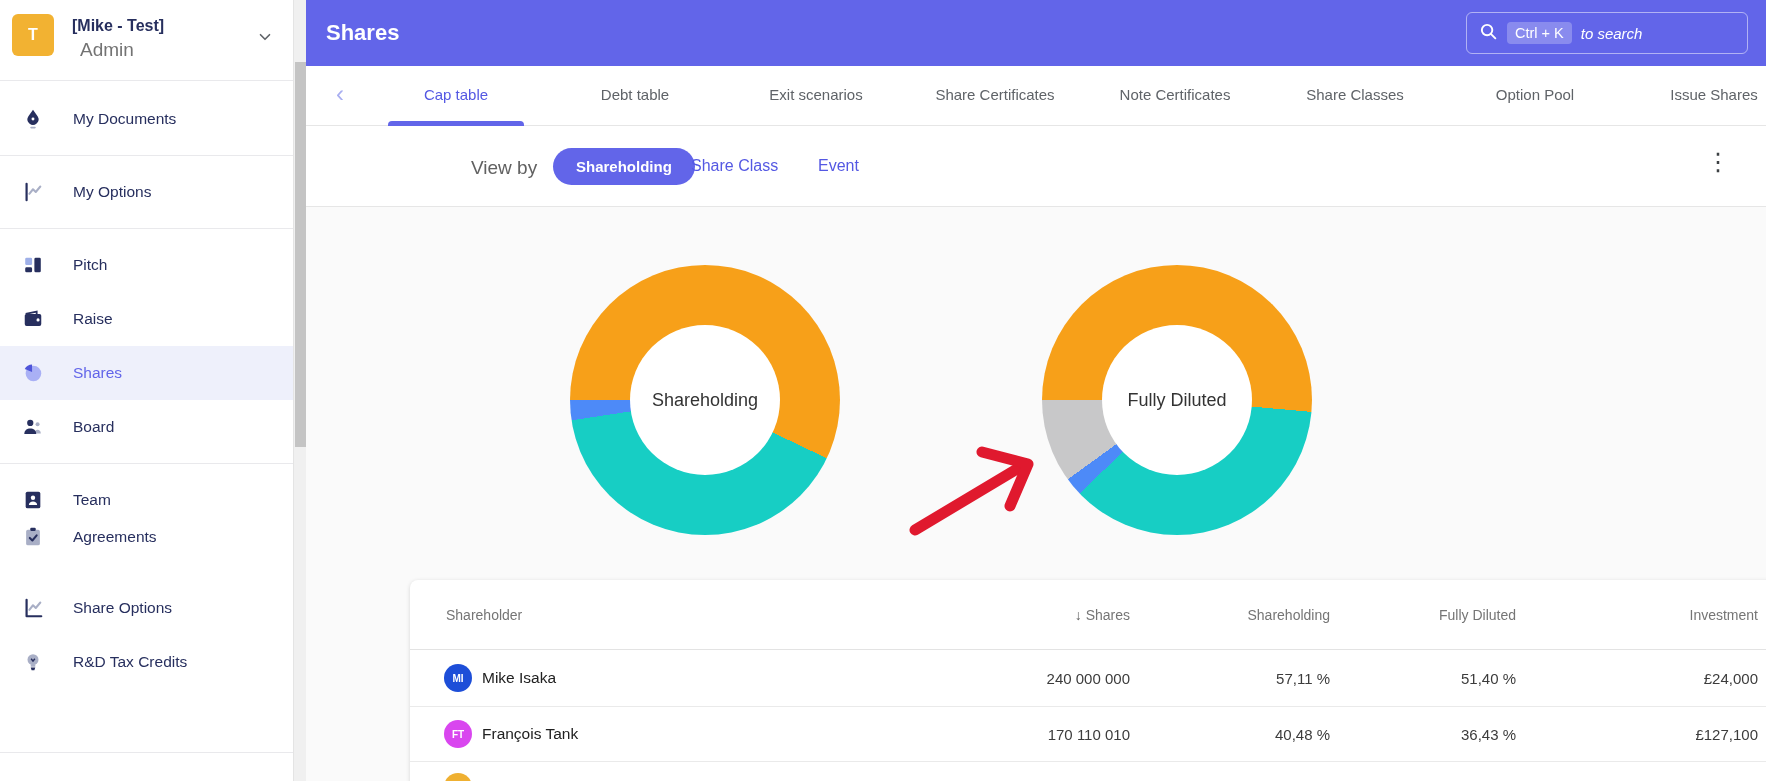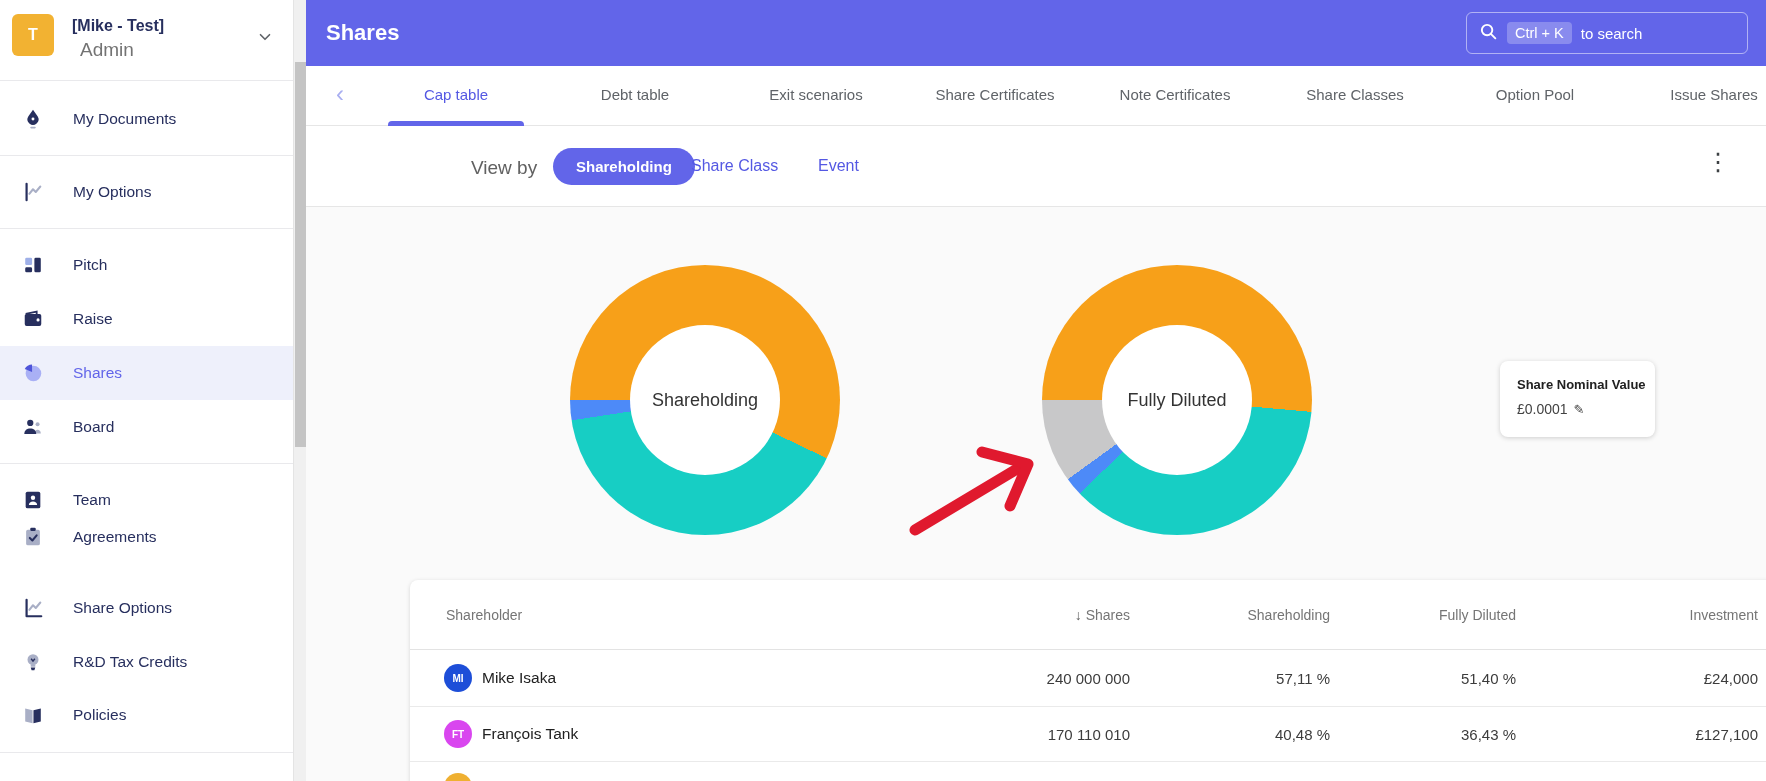--- a/index.html
+++ b/index.html
@@ -28,7 +28,7 @@
   .page-title { position:absolute; left:20px; top:0; line-height:66px; color:#fff; font-size:22px; font-weight:bold; }
   .searchbox { position:absolute; left:1160px; top:12px; width:282px; height:42px; border:1px solid rgba(255,255,255,0.5); border-radius:6px; display:flex; align-items:center; padding:0 12px; gap:9px; cursor:text; }
   .search-shortcut { background:rgba(255,255,255,0.25); color:#fff; border-radius:4px; padding:3px 8px; font-size:14.5px; }
-  .search-hint { color:#fff; font-size:15px; }
+  .search-hint { color:#fff; font-size:15px;font-style:italic; }
 
   .tabsbar { position:absolute; left:0; top:66px; width:100%; height:60px; background:#fff; border-bottom:1px solid #E6E6E6; }
   .tab-back { position:absolute; left:30px; top:14px; font-size:24px; color:#A8AEF1; cursor:pointer; }

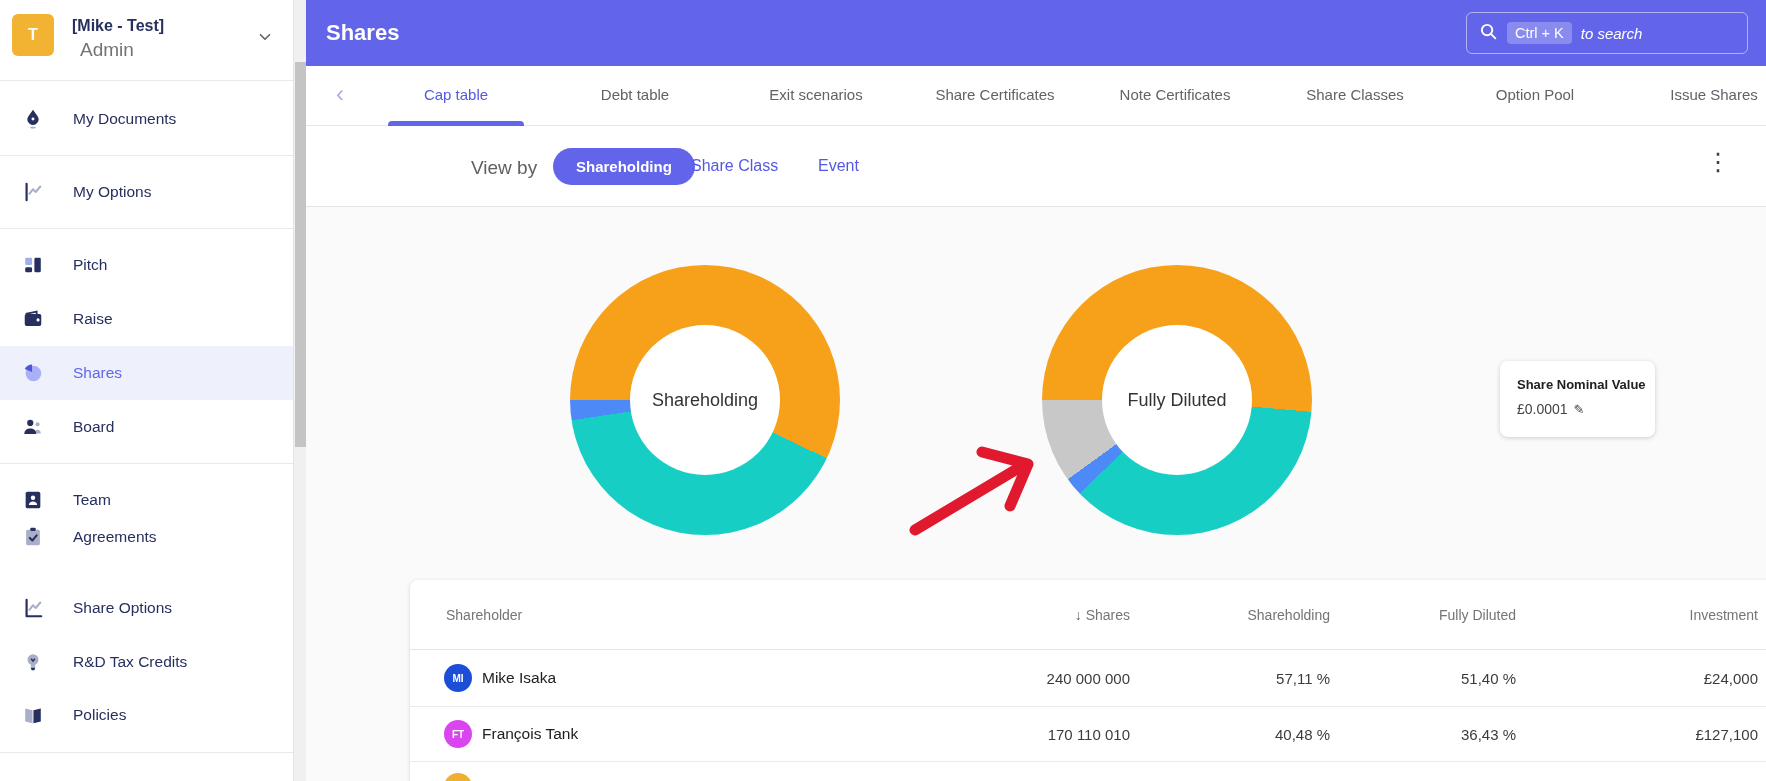--- a/index.html
+++ b/index.html
@@ -240,12 +240,6 @@
       </svg>
     </div>
 
-    <div class="nominal-card">
-      <div class="nominal-title">Share Nominal Value</div>
-      <div class="nominal-value">
-        <span>£0.0001</span><span class="pencil">✎</span>
-      </div>
-    </div>
 
     <div class="table-card">
       <div class="trow thead">

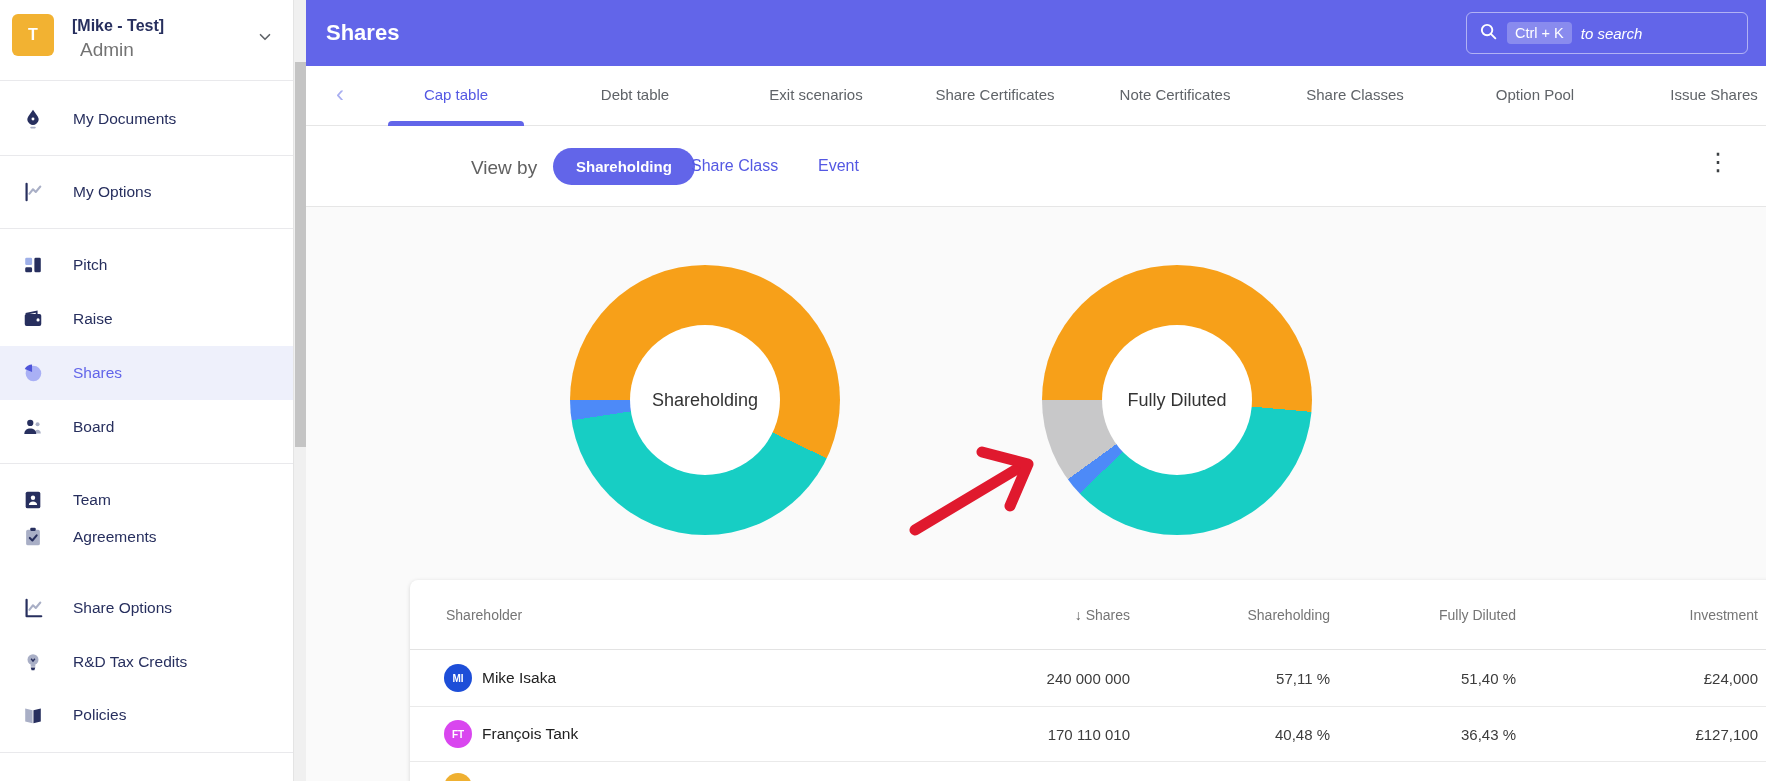--- a/index.html
+++ b/index.html
@@ -173,13 +173,6 @@
           </svg></span>
       <span class="slabel">R&amp;D Tax Credits</span>
     </div>
-    <div class="side-item" style="top:688px">
-      <span class="sicon"><svg viewBox="0 0 24 24" width="22" height="22">
-            <path d="M3.5 5l8 1.8V21l-8-1.8z" fill="#A9AFC6"></path>
-            <path d="M20.5 5l-8 1.8V21l8-1.8z" fill="#272F5E"></path>
-          </svg></span>
-      <span class="slabel">Policies</span>
-    </div>
     <div class="side-divider" style="top:752px"></div>
   </div>
 

